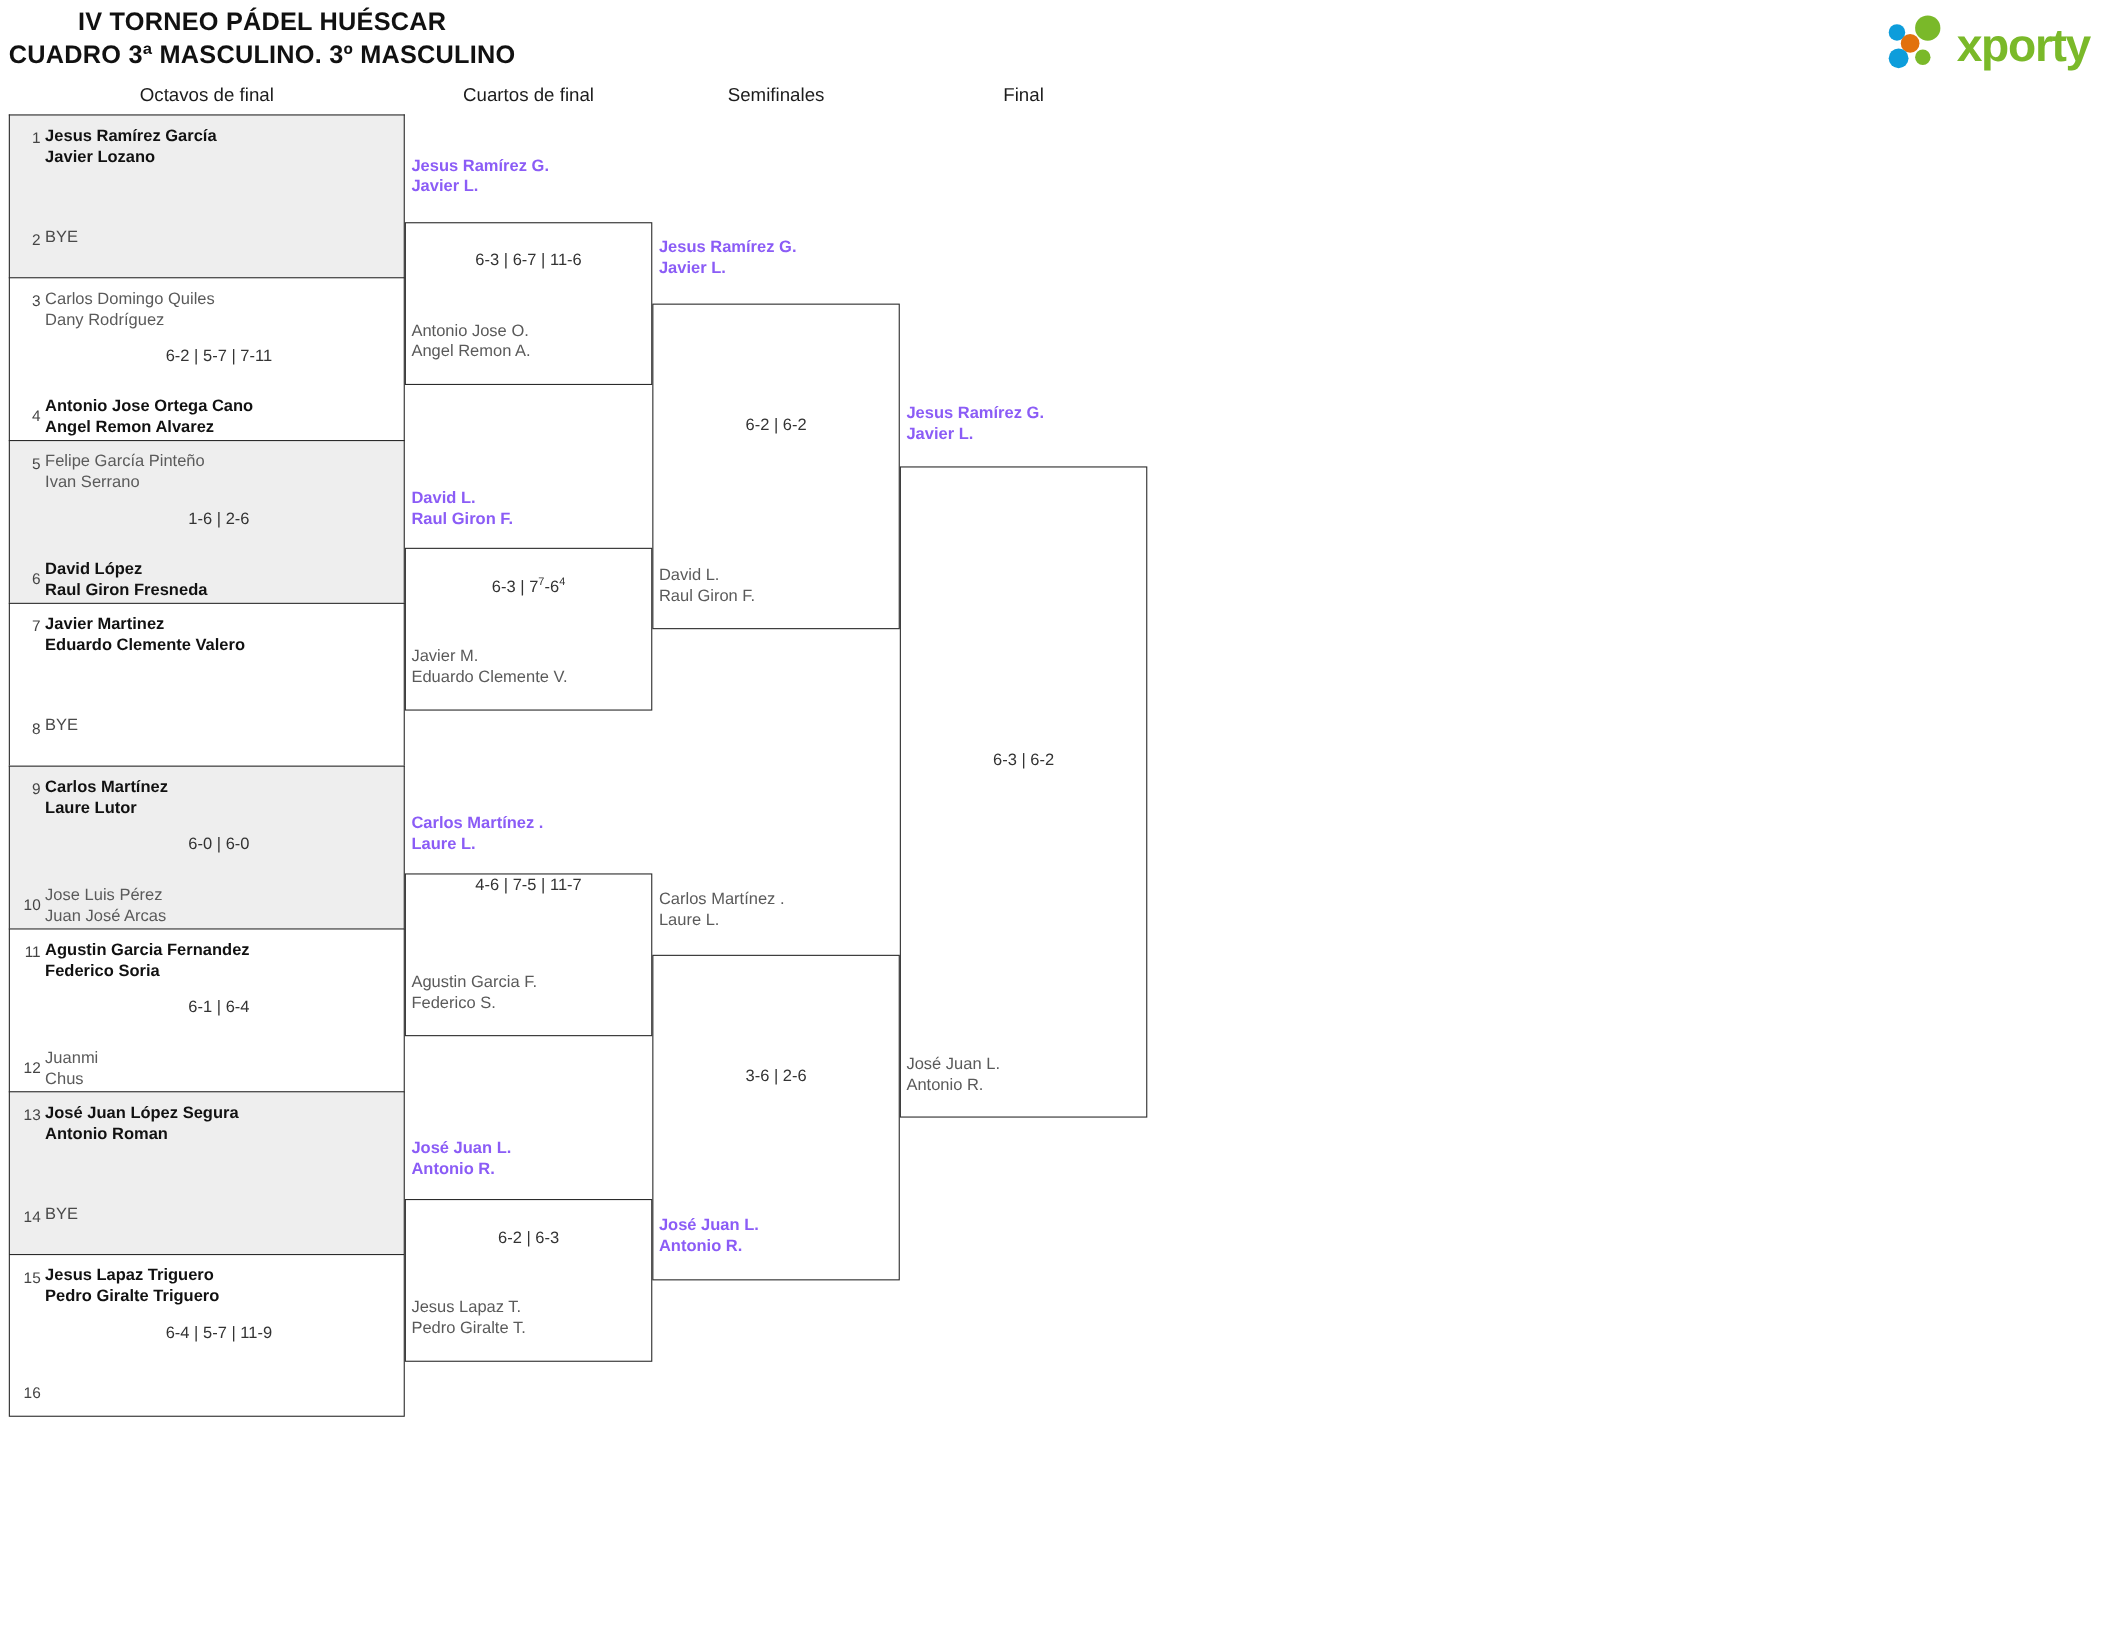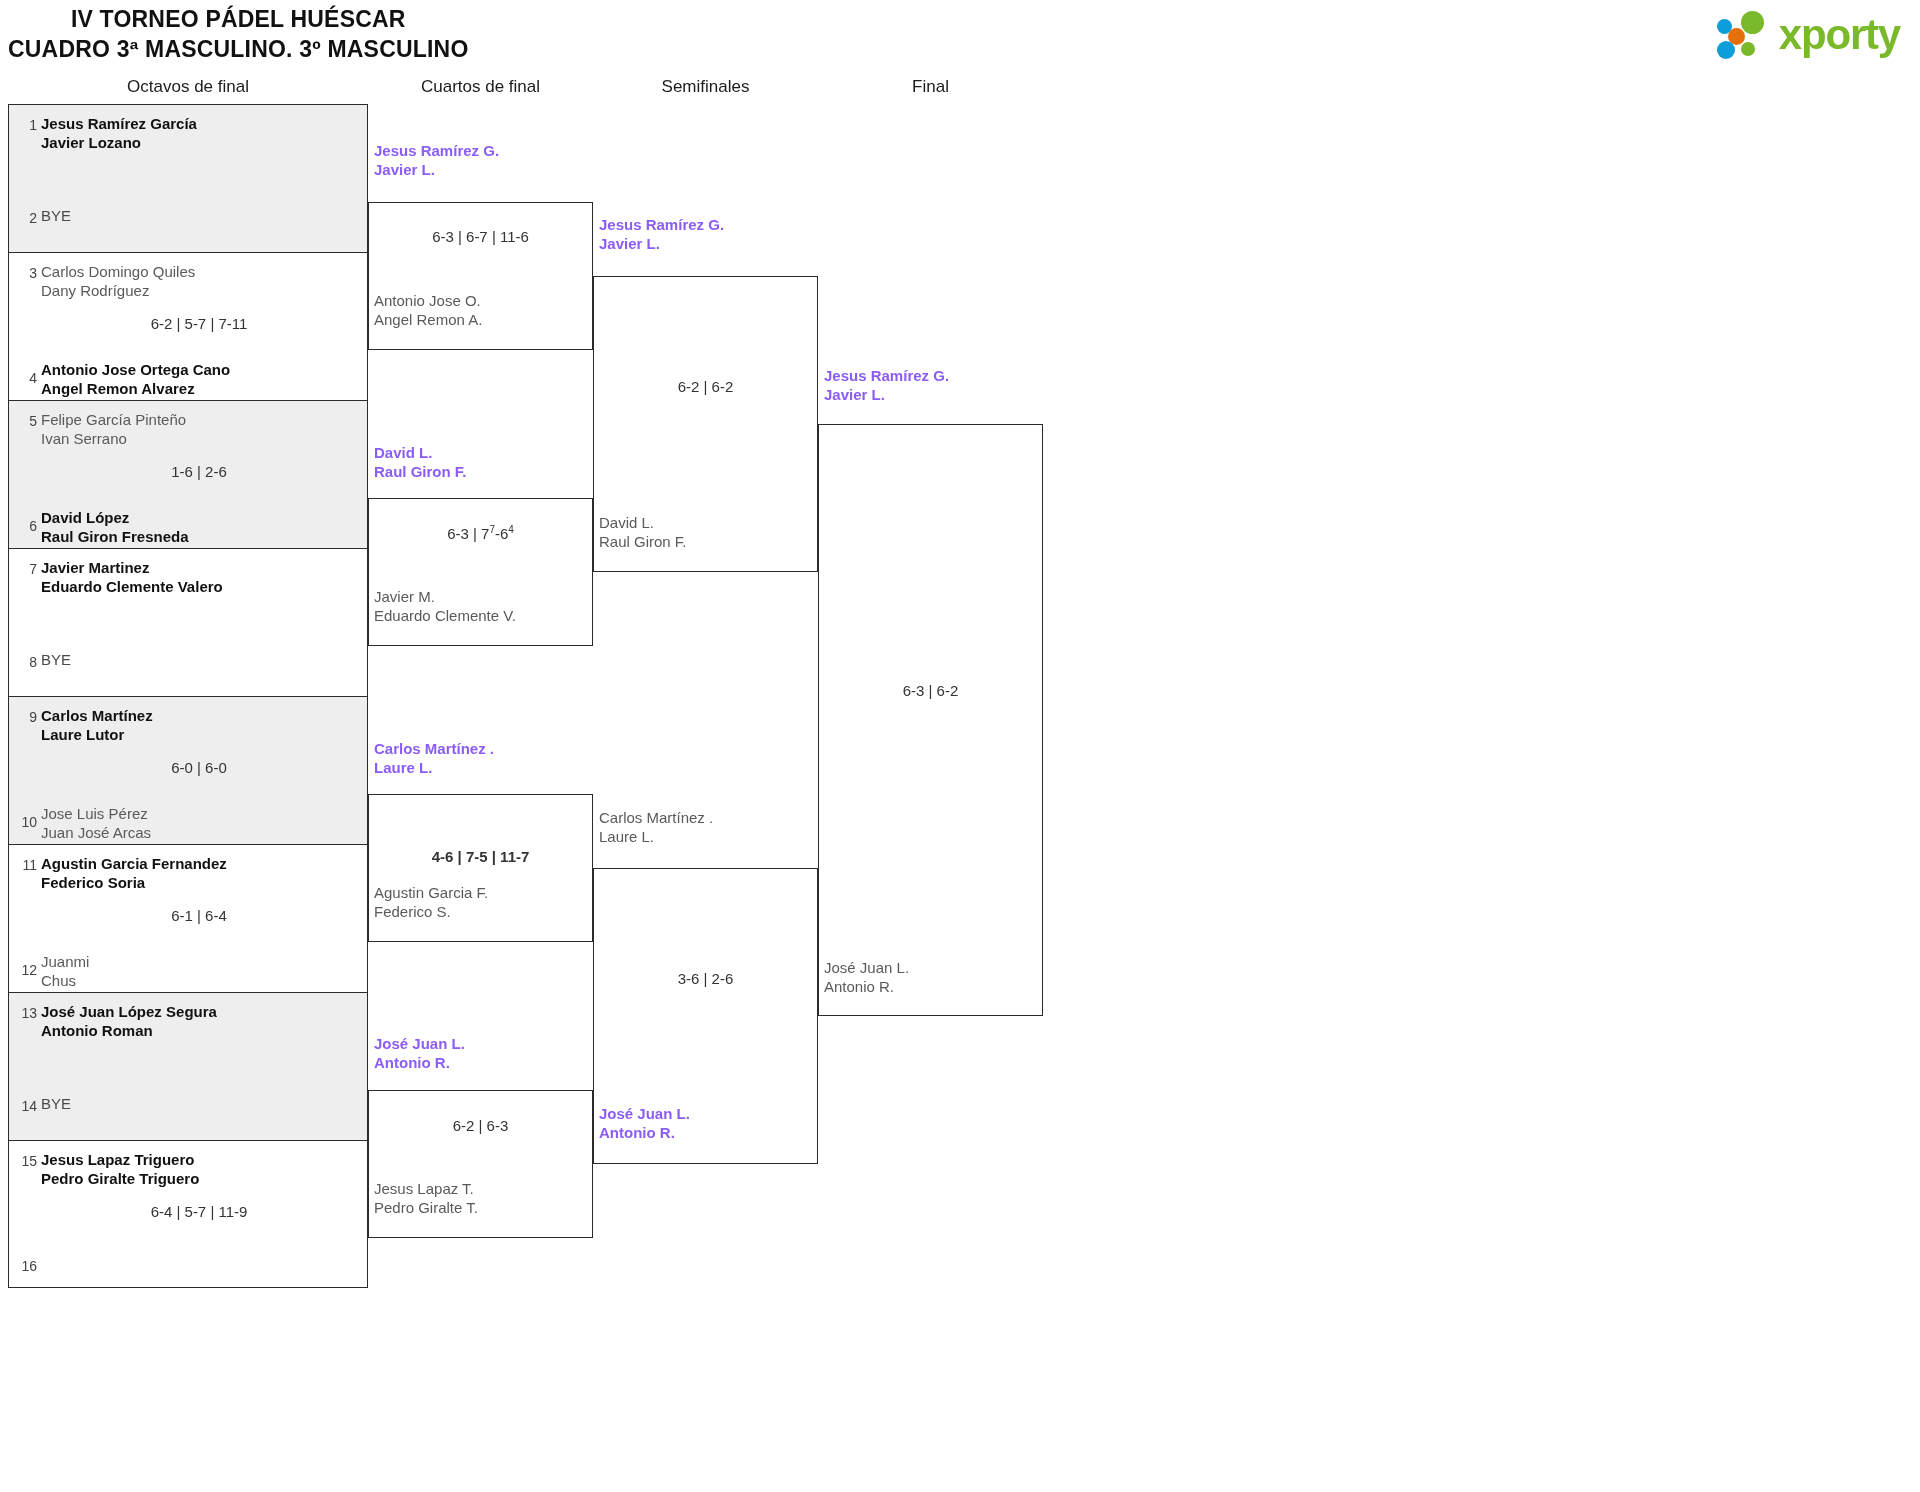--- a/index.html
+++ b/index.html
@@ -20,7 +20,7 @@
   }
 
   .logo { position: absolute; right: 20px; top: 8px; height: 54px;
-          display: flex; align-items: center; gap: 6px; }
+          display: flex; align-items: flex-end; gap: 6px; }
   .logo-mark { position: relative; width: 56px; height: 48px; }
   .logo-mark i { position: absolute; border-radius: 50%; display: block; }
   .logo-word { font-size: 42px; font-weight: bold; letter-spacing: -1.2px;

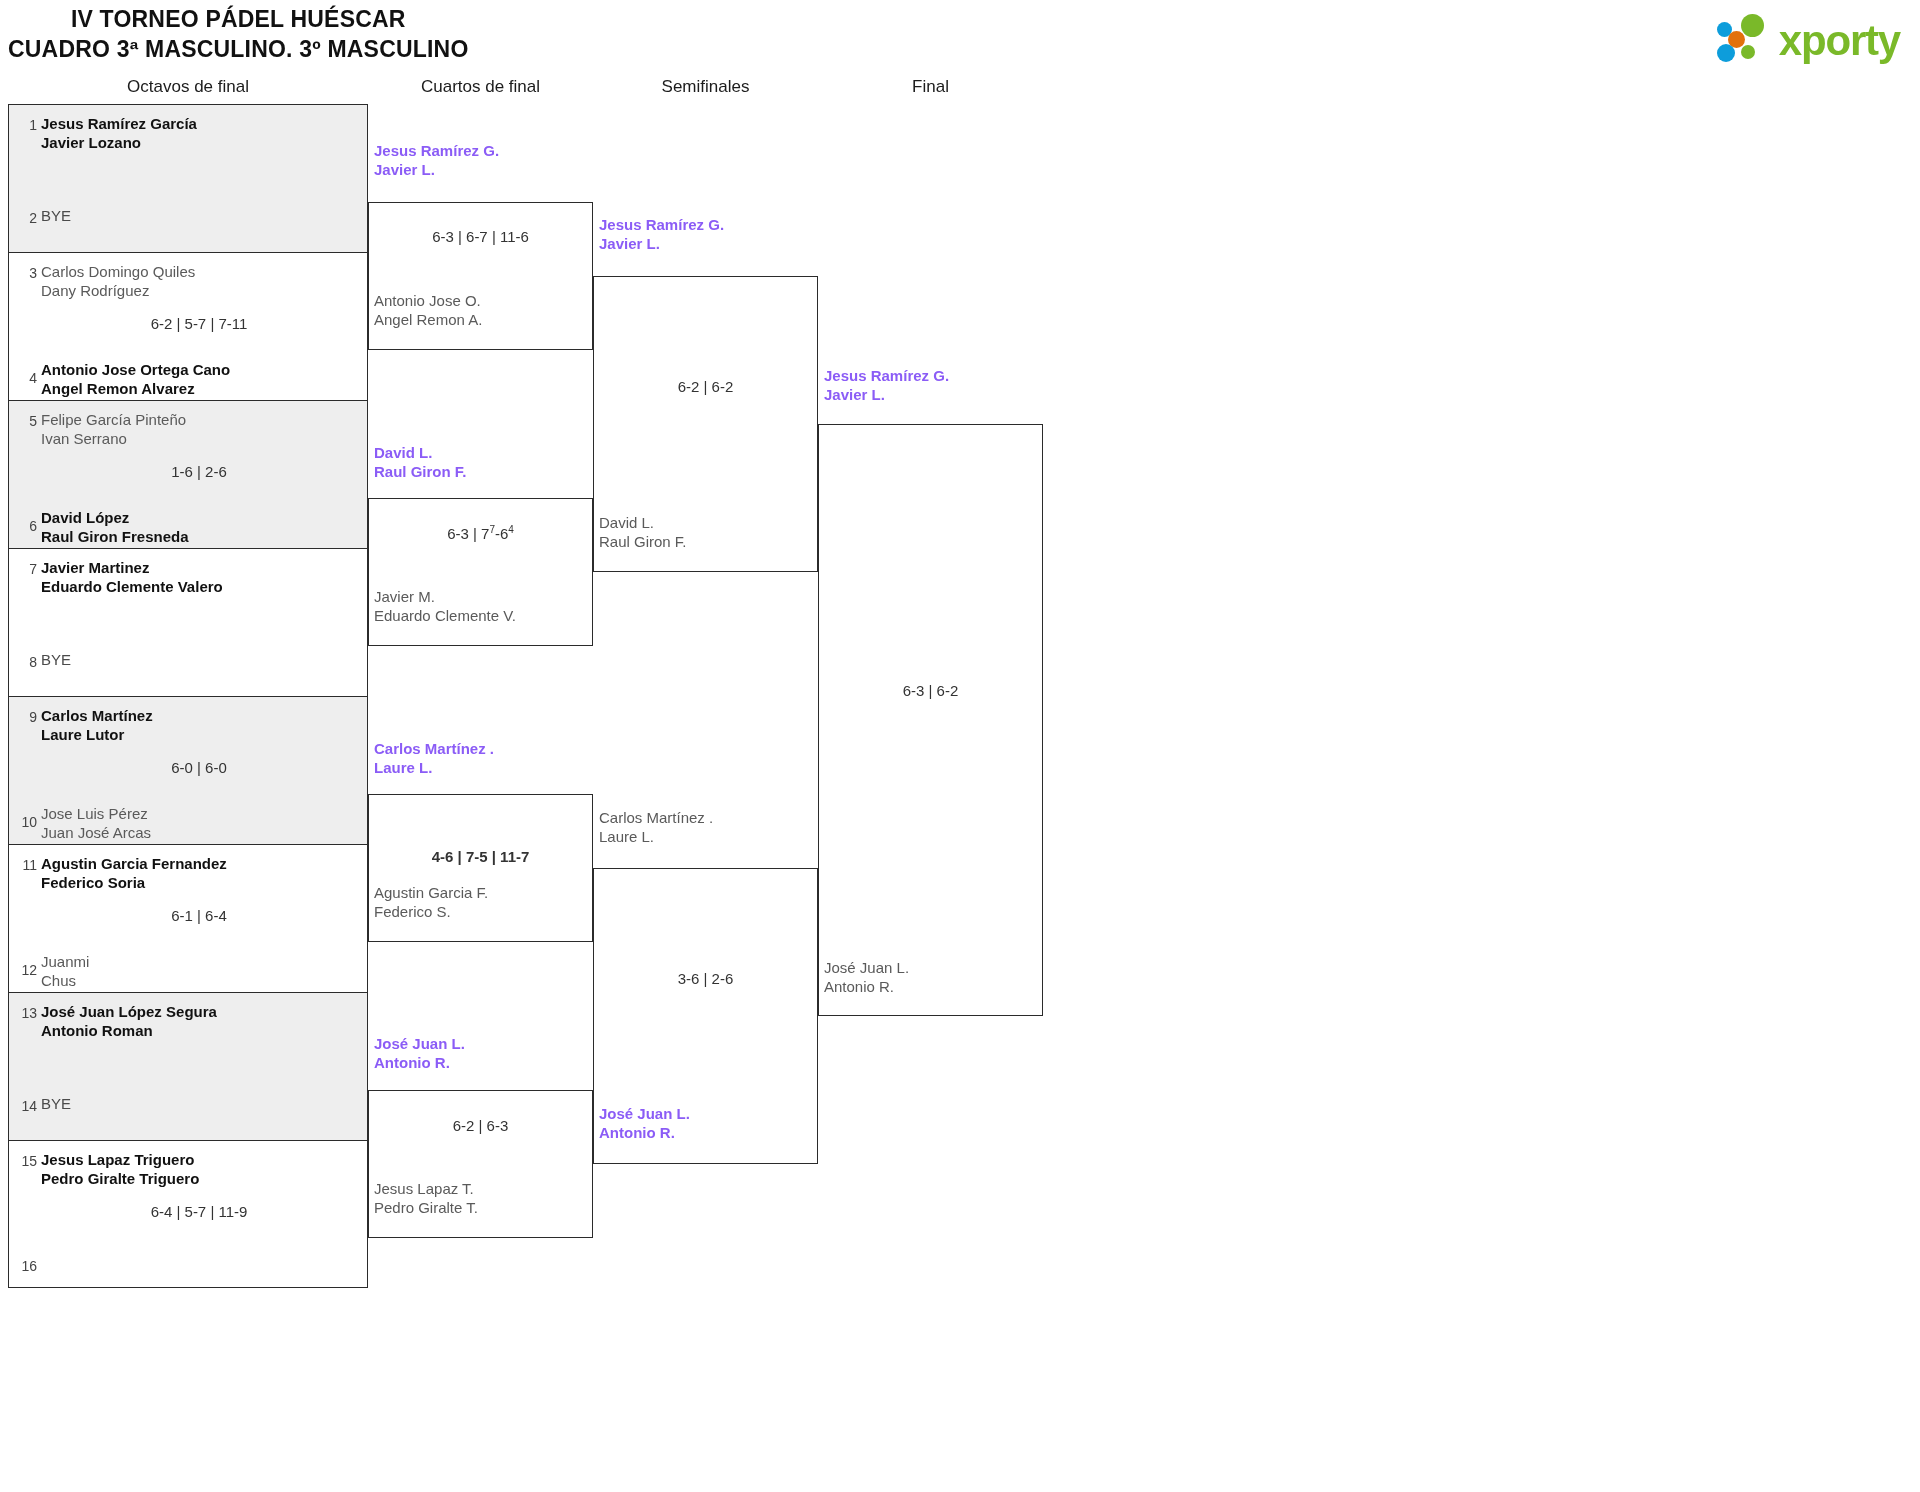--- a/index.html
+++ b/index.html
@@ -245,7 +245,7 @@
     <div>Carlos Martínez .</div>
     <div>Laure L.</div>
   </div>
-  <div class="sc" style="left:368px; top:848px; width:225px;font-weight:bold;">4-6 | 7-5 | 11-7</div>
+  <div class="sc" style="left:368px; top:796px; width:225px;">4-6 | 7-5 | 11-7</div>
   <div class="lbl lose" style="left:374px; top:884px;">
     <div>Agustin Garcia F.</div>
     <div>Federico S.</div>

